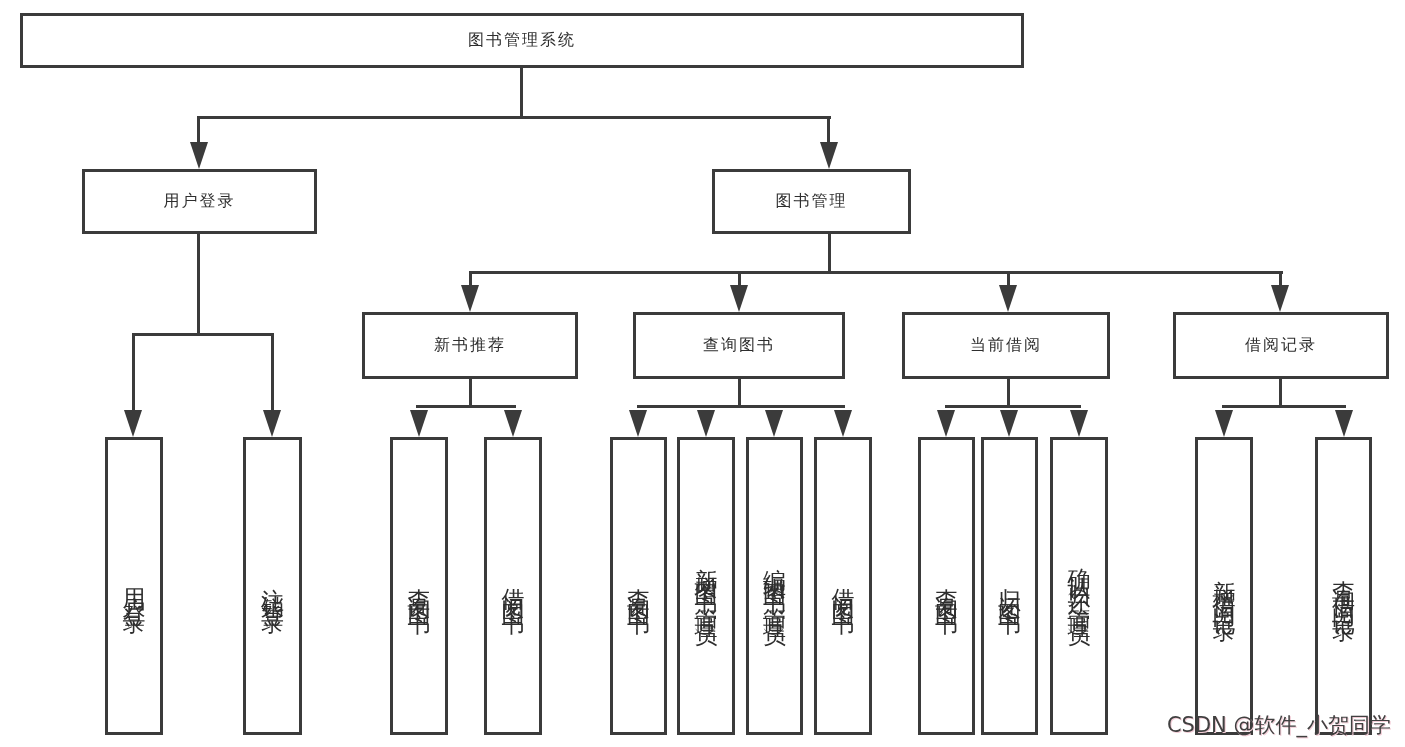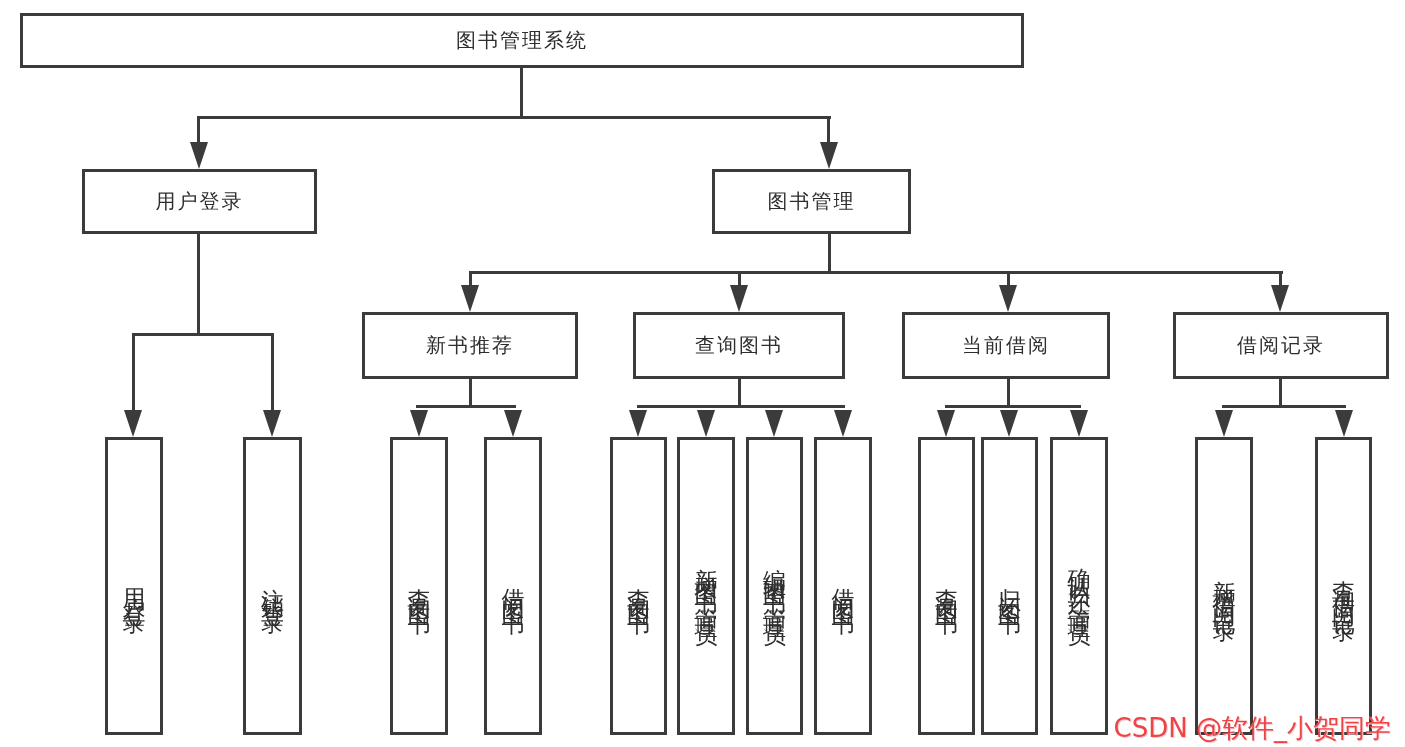--- a/index.html
+++ b/index.html
@@ -8,7 +8,7 @@
   .stage{position:absolute;left:0;top:0;width:1405px;height:747px;background:#fff;}
   .box{position:absolute;box-sizing:border-box;border:3px solid #3b3b3b;background:#fff;
        display:flex;align-items:center;justify-content:center;color:#2e2e2e;}
-  .box.h span{font-size:20px;letter-spacing:2px;white-space:nowrap;}
+  .box.h span{font-size:16px;letter-spacing:2px;white-space:nowrap;}
   .box.v span{writing-mode:vertical-rl;font-size:23px;letter-spacing:8px;line-height:1;
               white-space:nowrap;}
   .line{position:absolute;background:#3b3b3b;}

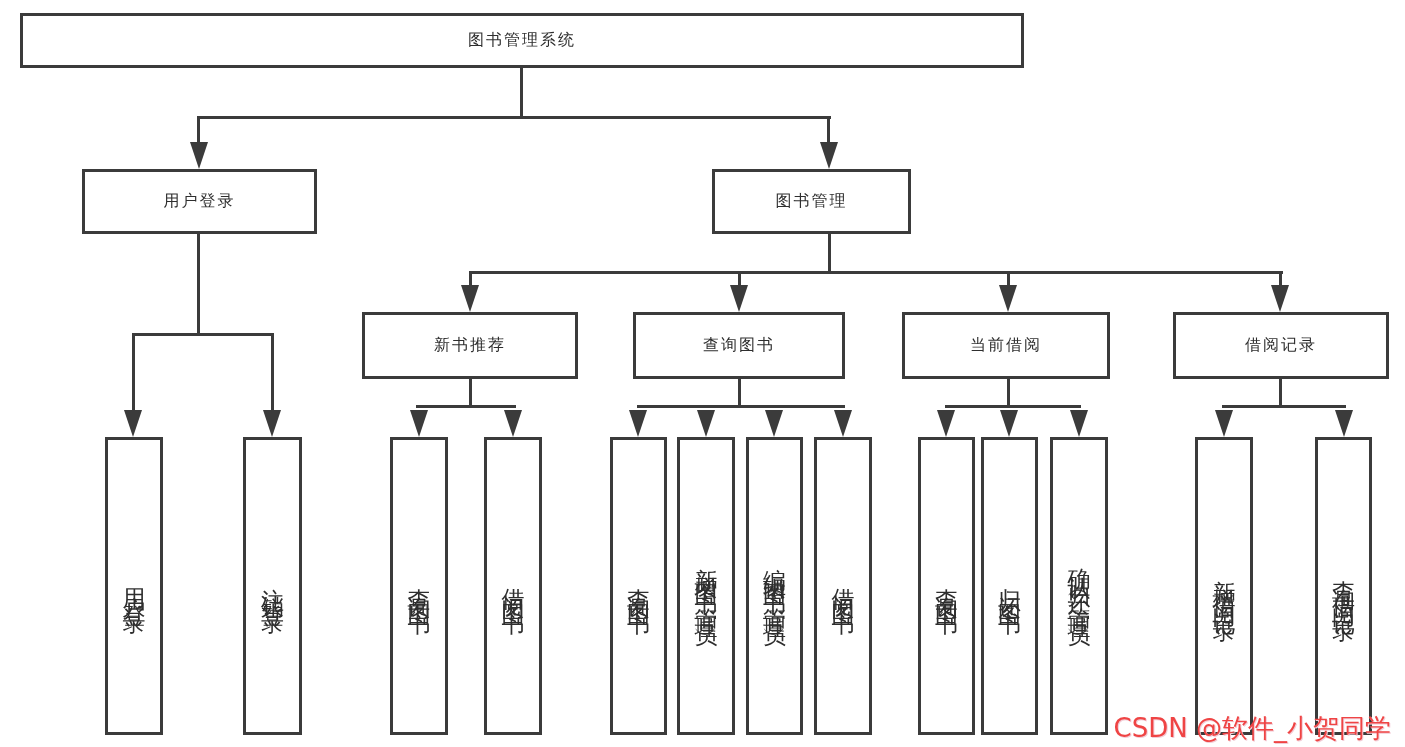--- a/index.html
+++ b/index.html
@@ -15,7 +15,7 @@
   .arrow{position:absolute;width:0;height:0;
          border-left:9px solid transparent;border-right:9px solid transparent;
          border-top:27px solid #3b3b3b;}
-  .watermark{position:absolute;right:14px;top:711px;font-size:26px;color:#ef4444;
+  .watermark{position:absolute;right:14px;top:711px;font-size:21px;color:#404040;
              text-shadow:1px 1px 0 #f2ccd6;white-space:nowrap;}
 </style>
 </head>

